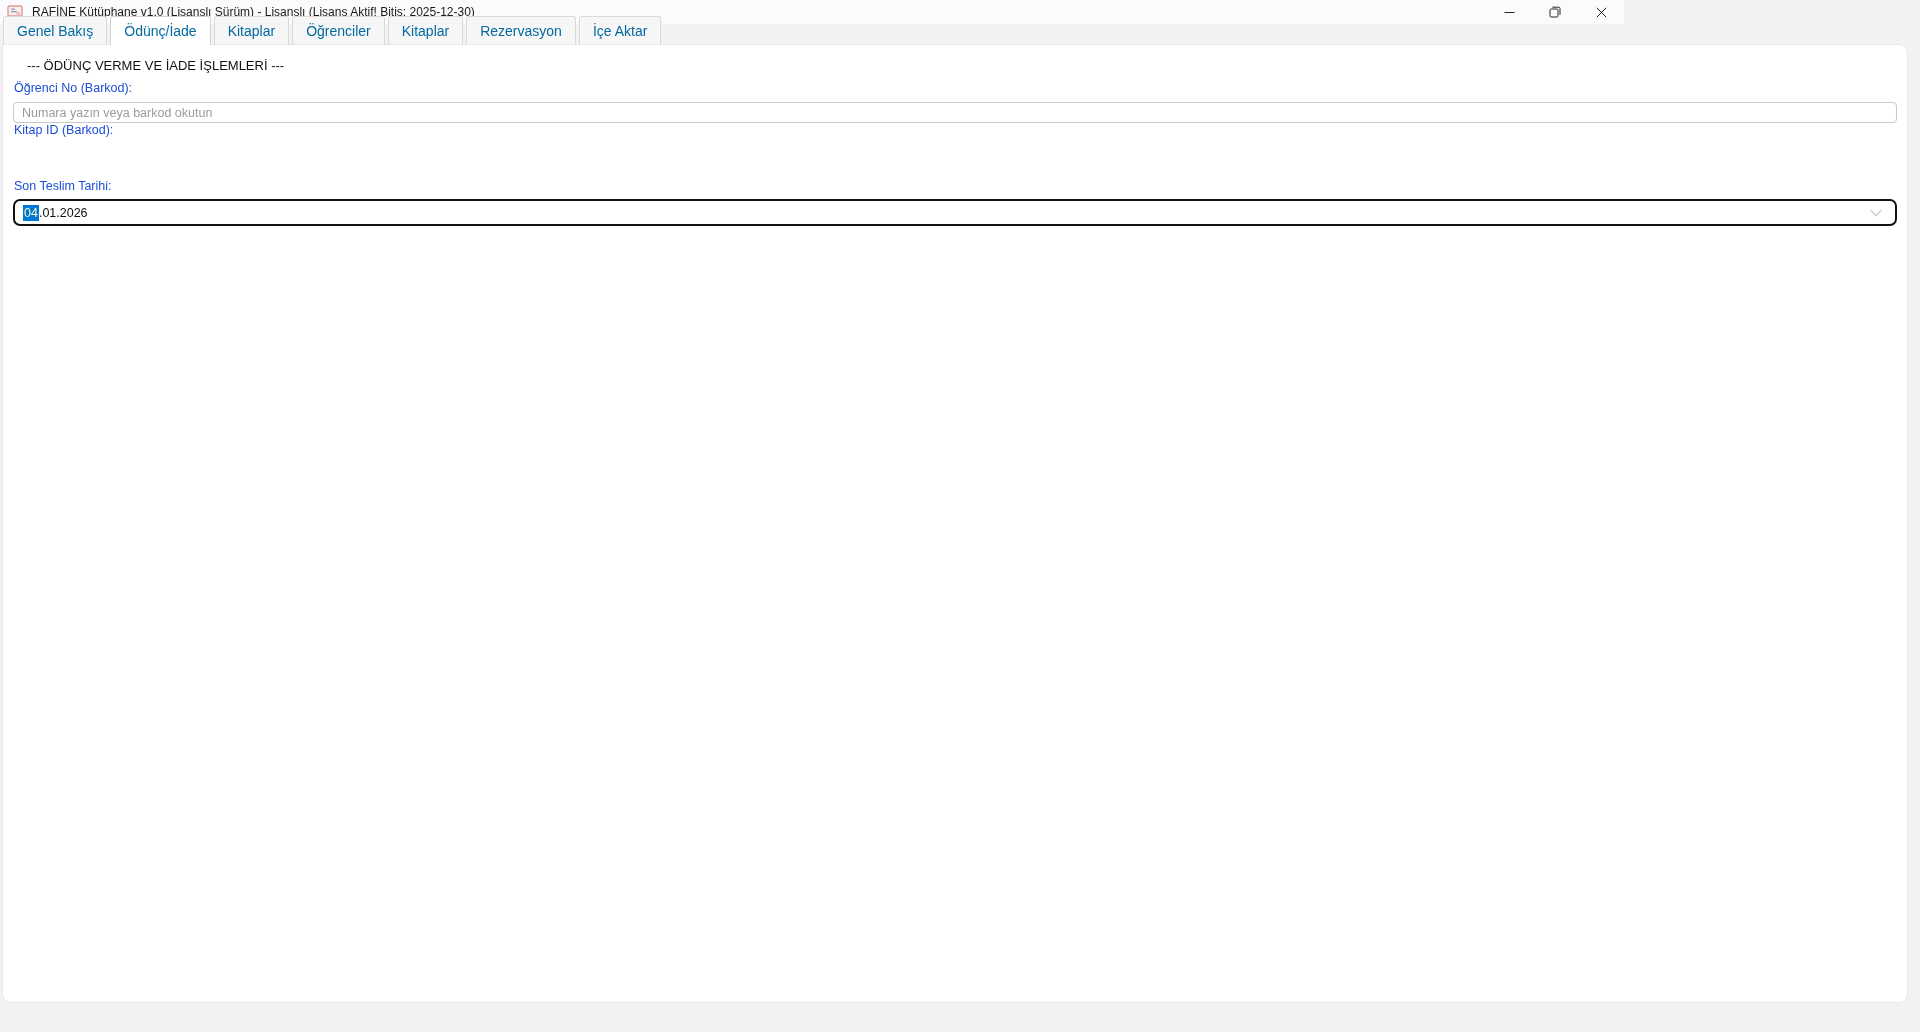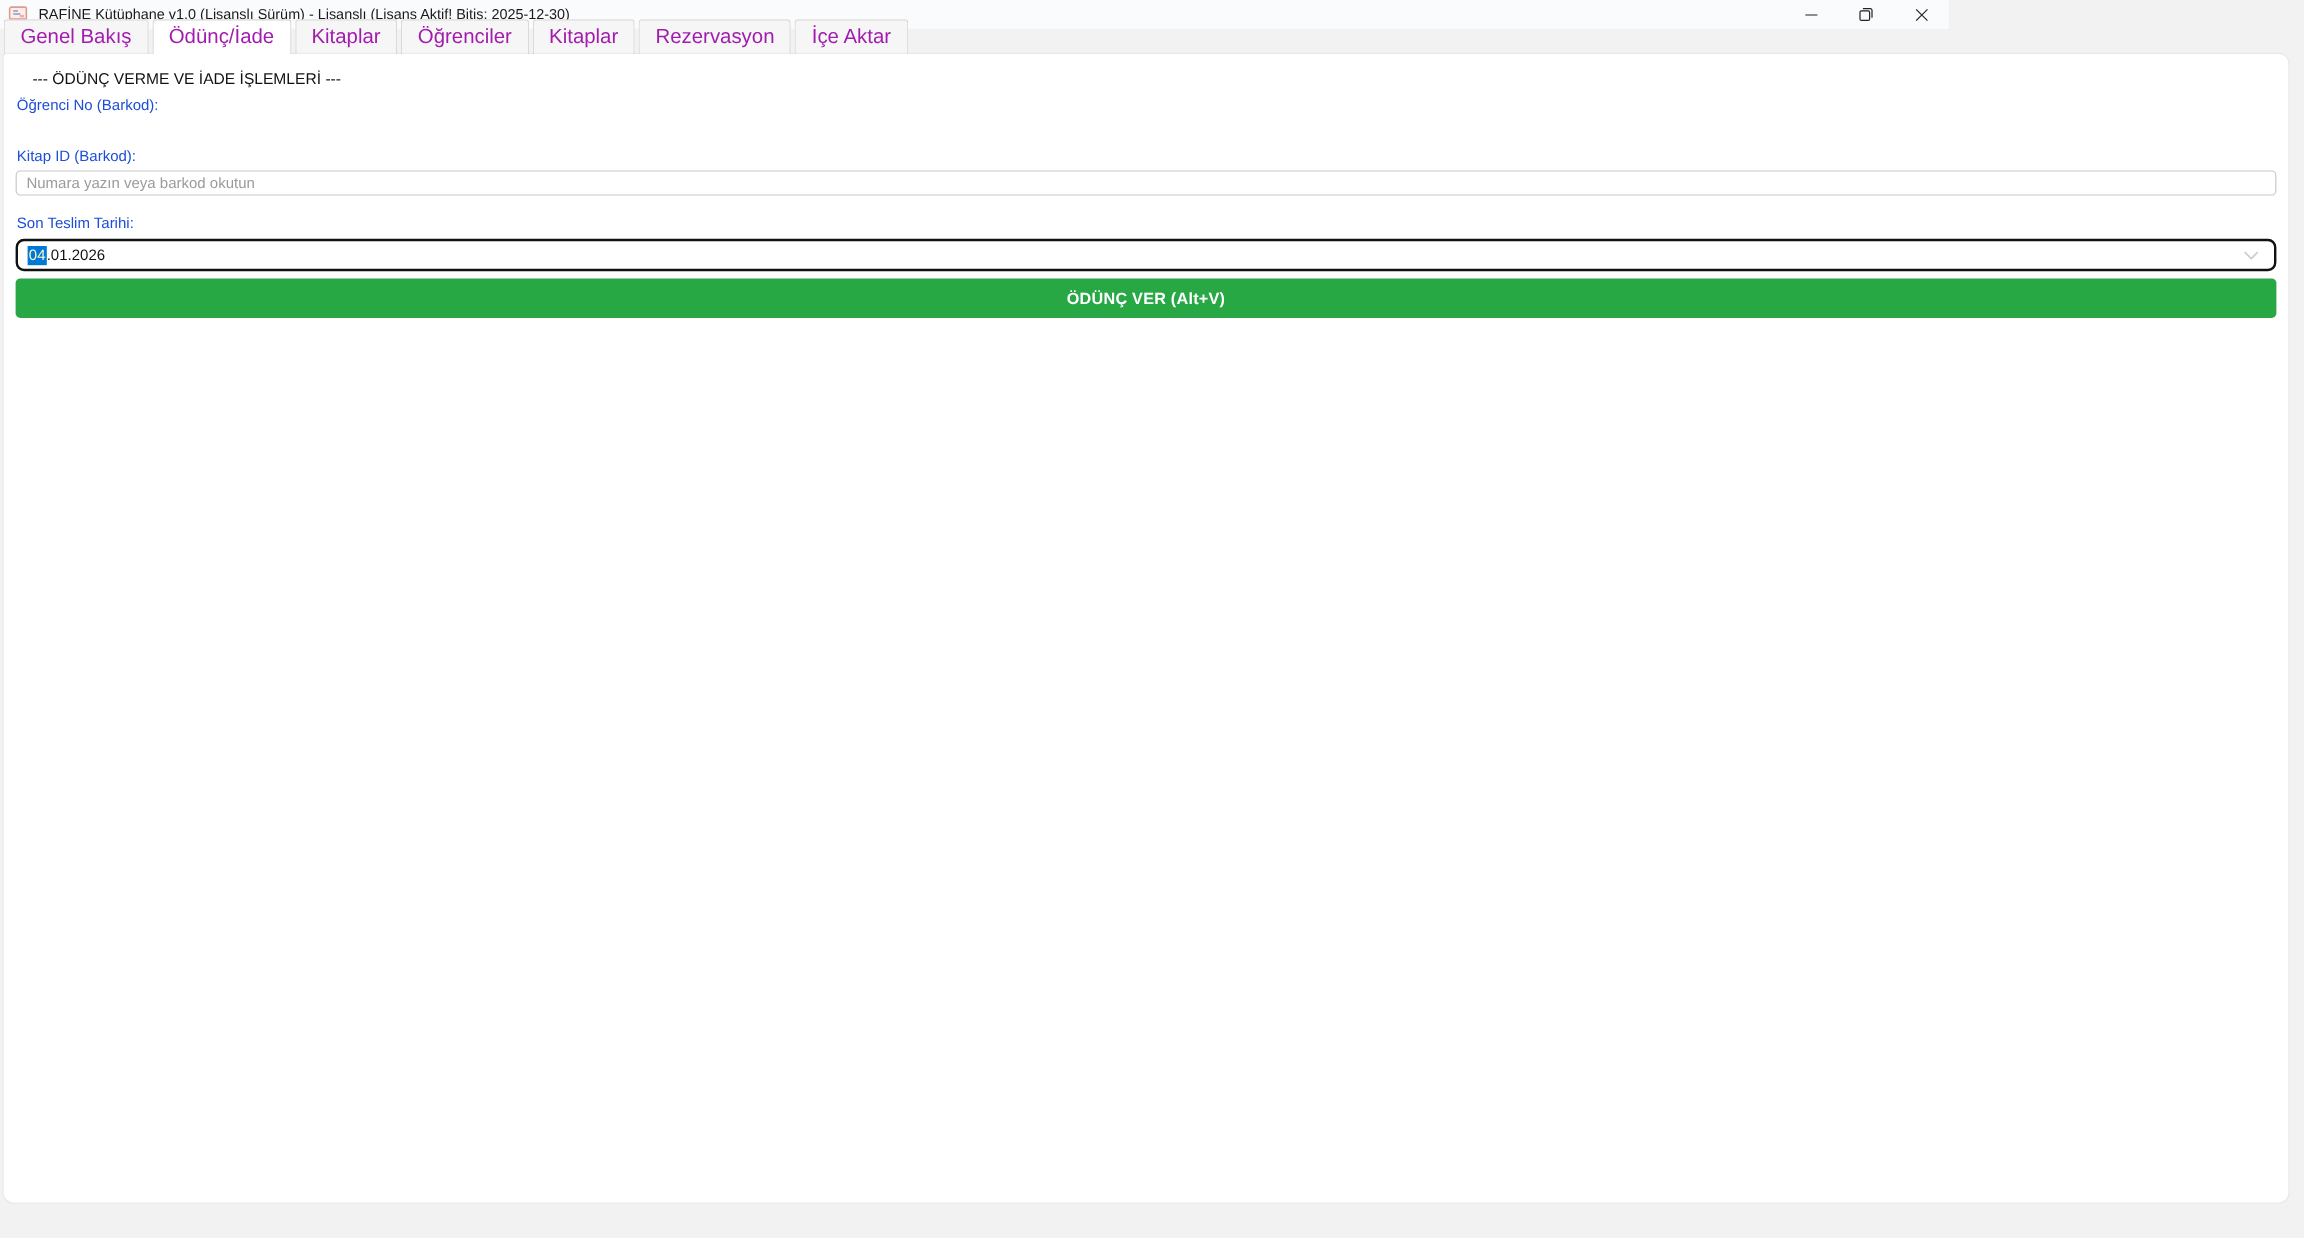--- a/index.html
+++ b/index.html
@@ -36,7 +36,7 @@
   }
   .tab {
     height: 18px; display: flex; align-items: center; justify-content: center;
-    padding: 14px 13px; font-size: 17px; color: #a21caf;
+    padding: 14px 13px; font-size: 14px; color: #0369a1;
     background: #f6f6f6; border: 1px solid #dadada; border-bottom: none;
     border-radius: 3px 3px 0 0; white-space: nowrap;
   }

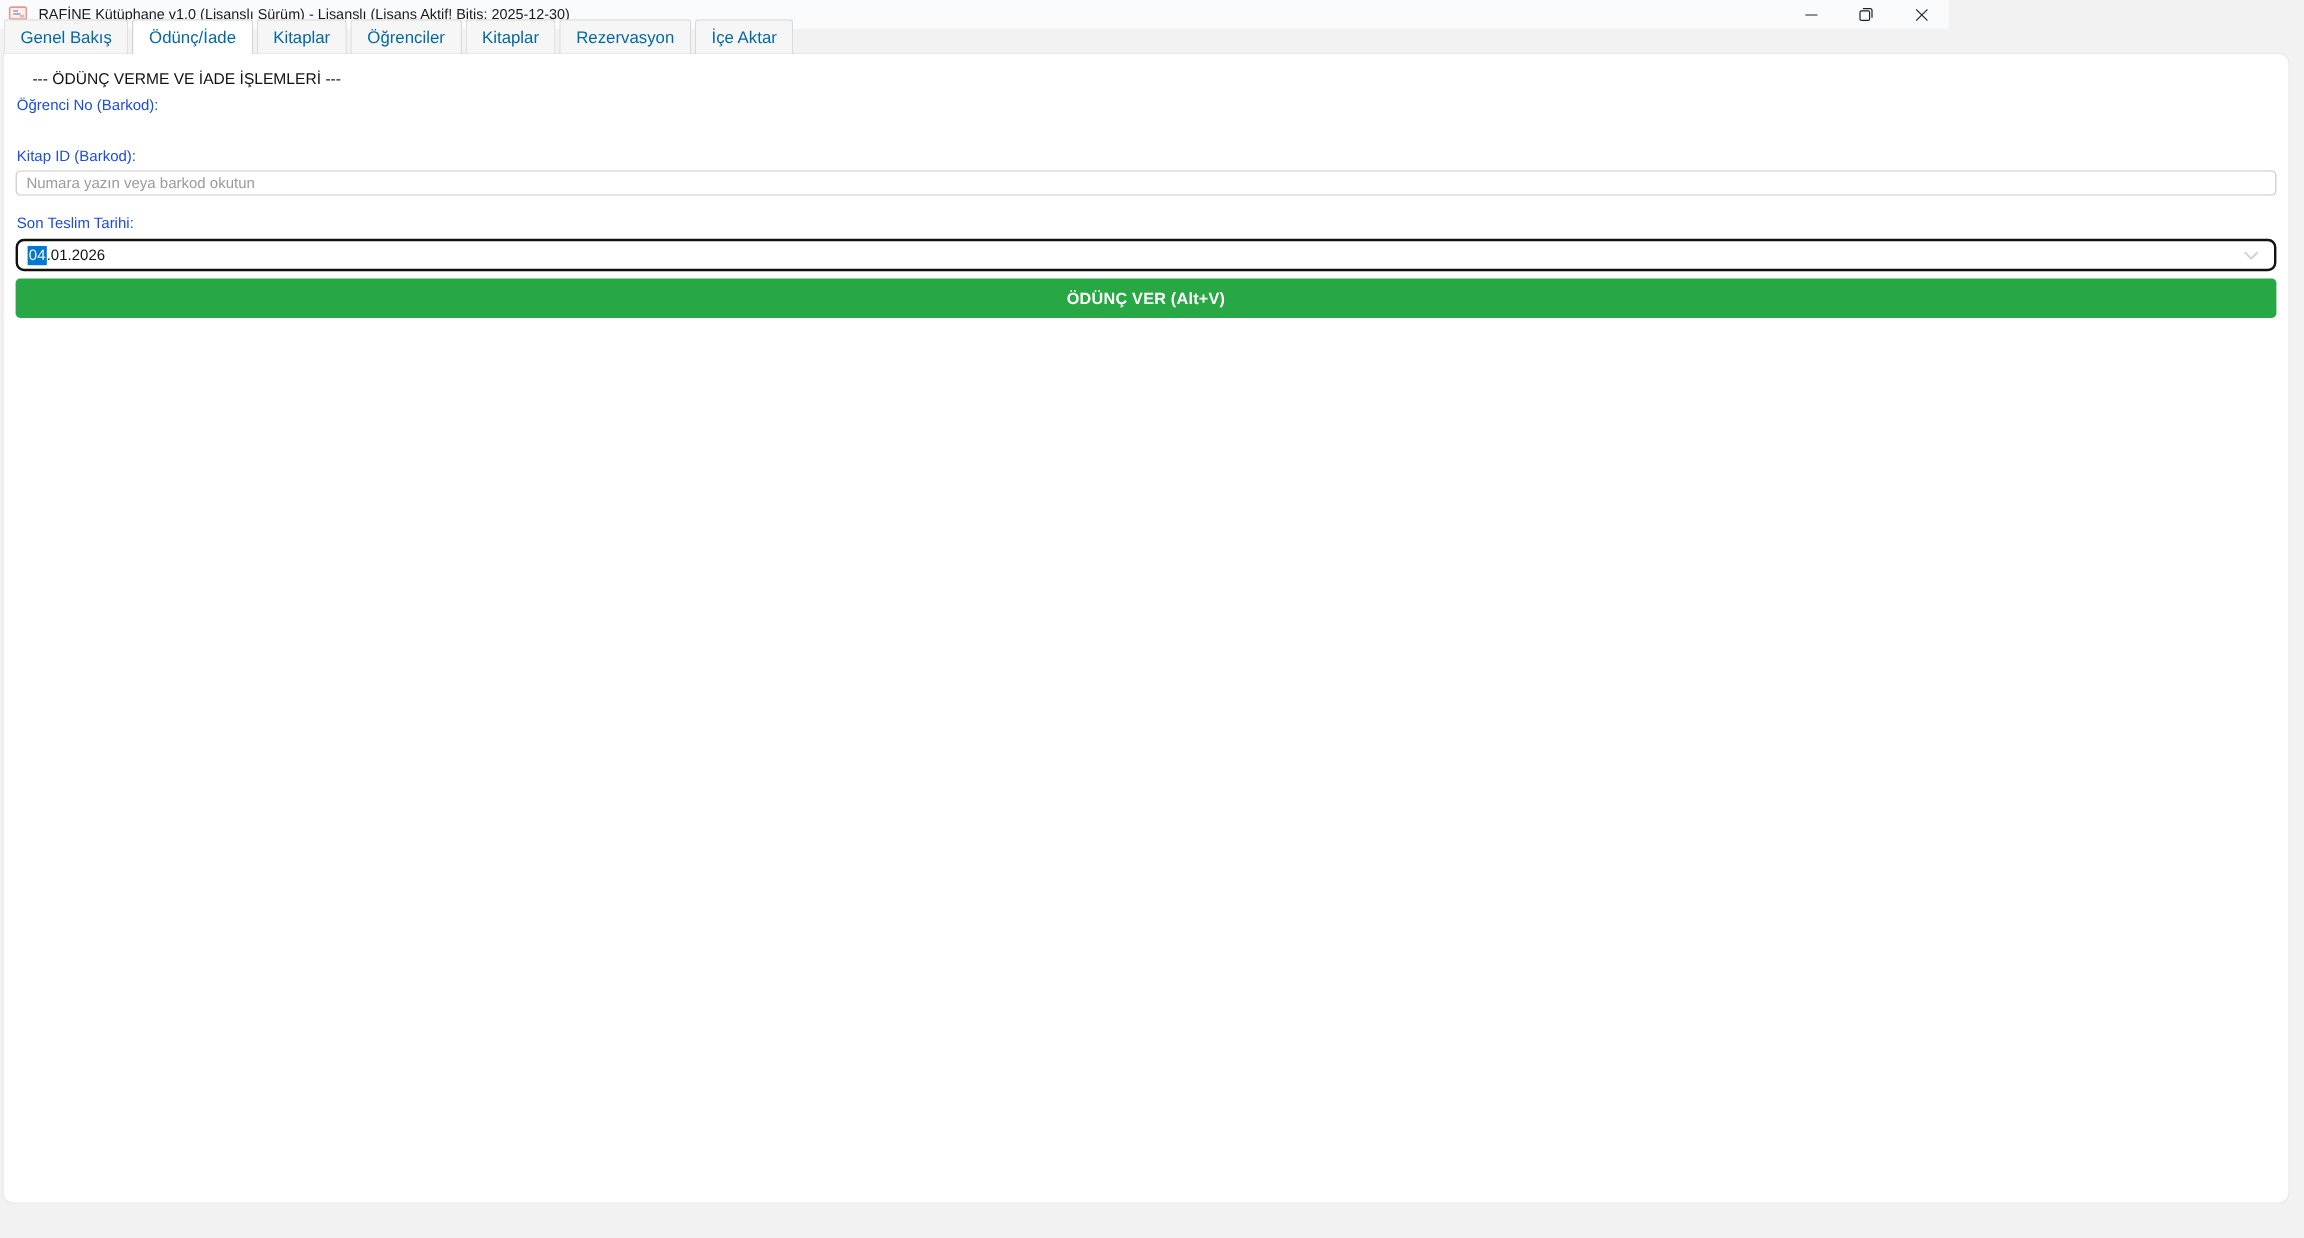--- a/index.html
+++ b/index.html
@@ -63,7 +63,7 @@
     position: absolute; left: 10px; width: 1884px; height: 21px;
     border: 1px solid #c9c9c9; border-radius: 4px; background: #fff;
     font-family: "Liberation Sans", sans-serif; font-size: 12.5px; color: #111;
-    padding: 0 8px; outline: none; margin-top: 40px;
+    padding: 0 8px; outline: none;
   }
   .text-input::placeholder { color: #9b9b9b; opacity: 1; }
   .inp-student { top: 57px; }

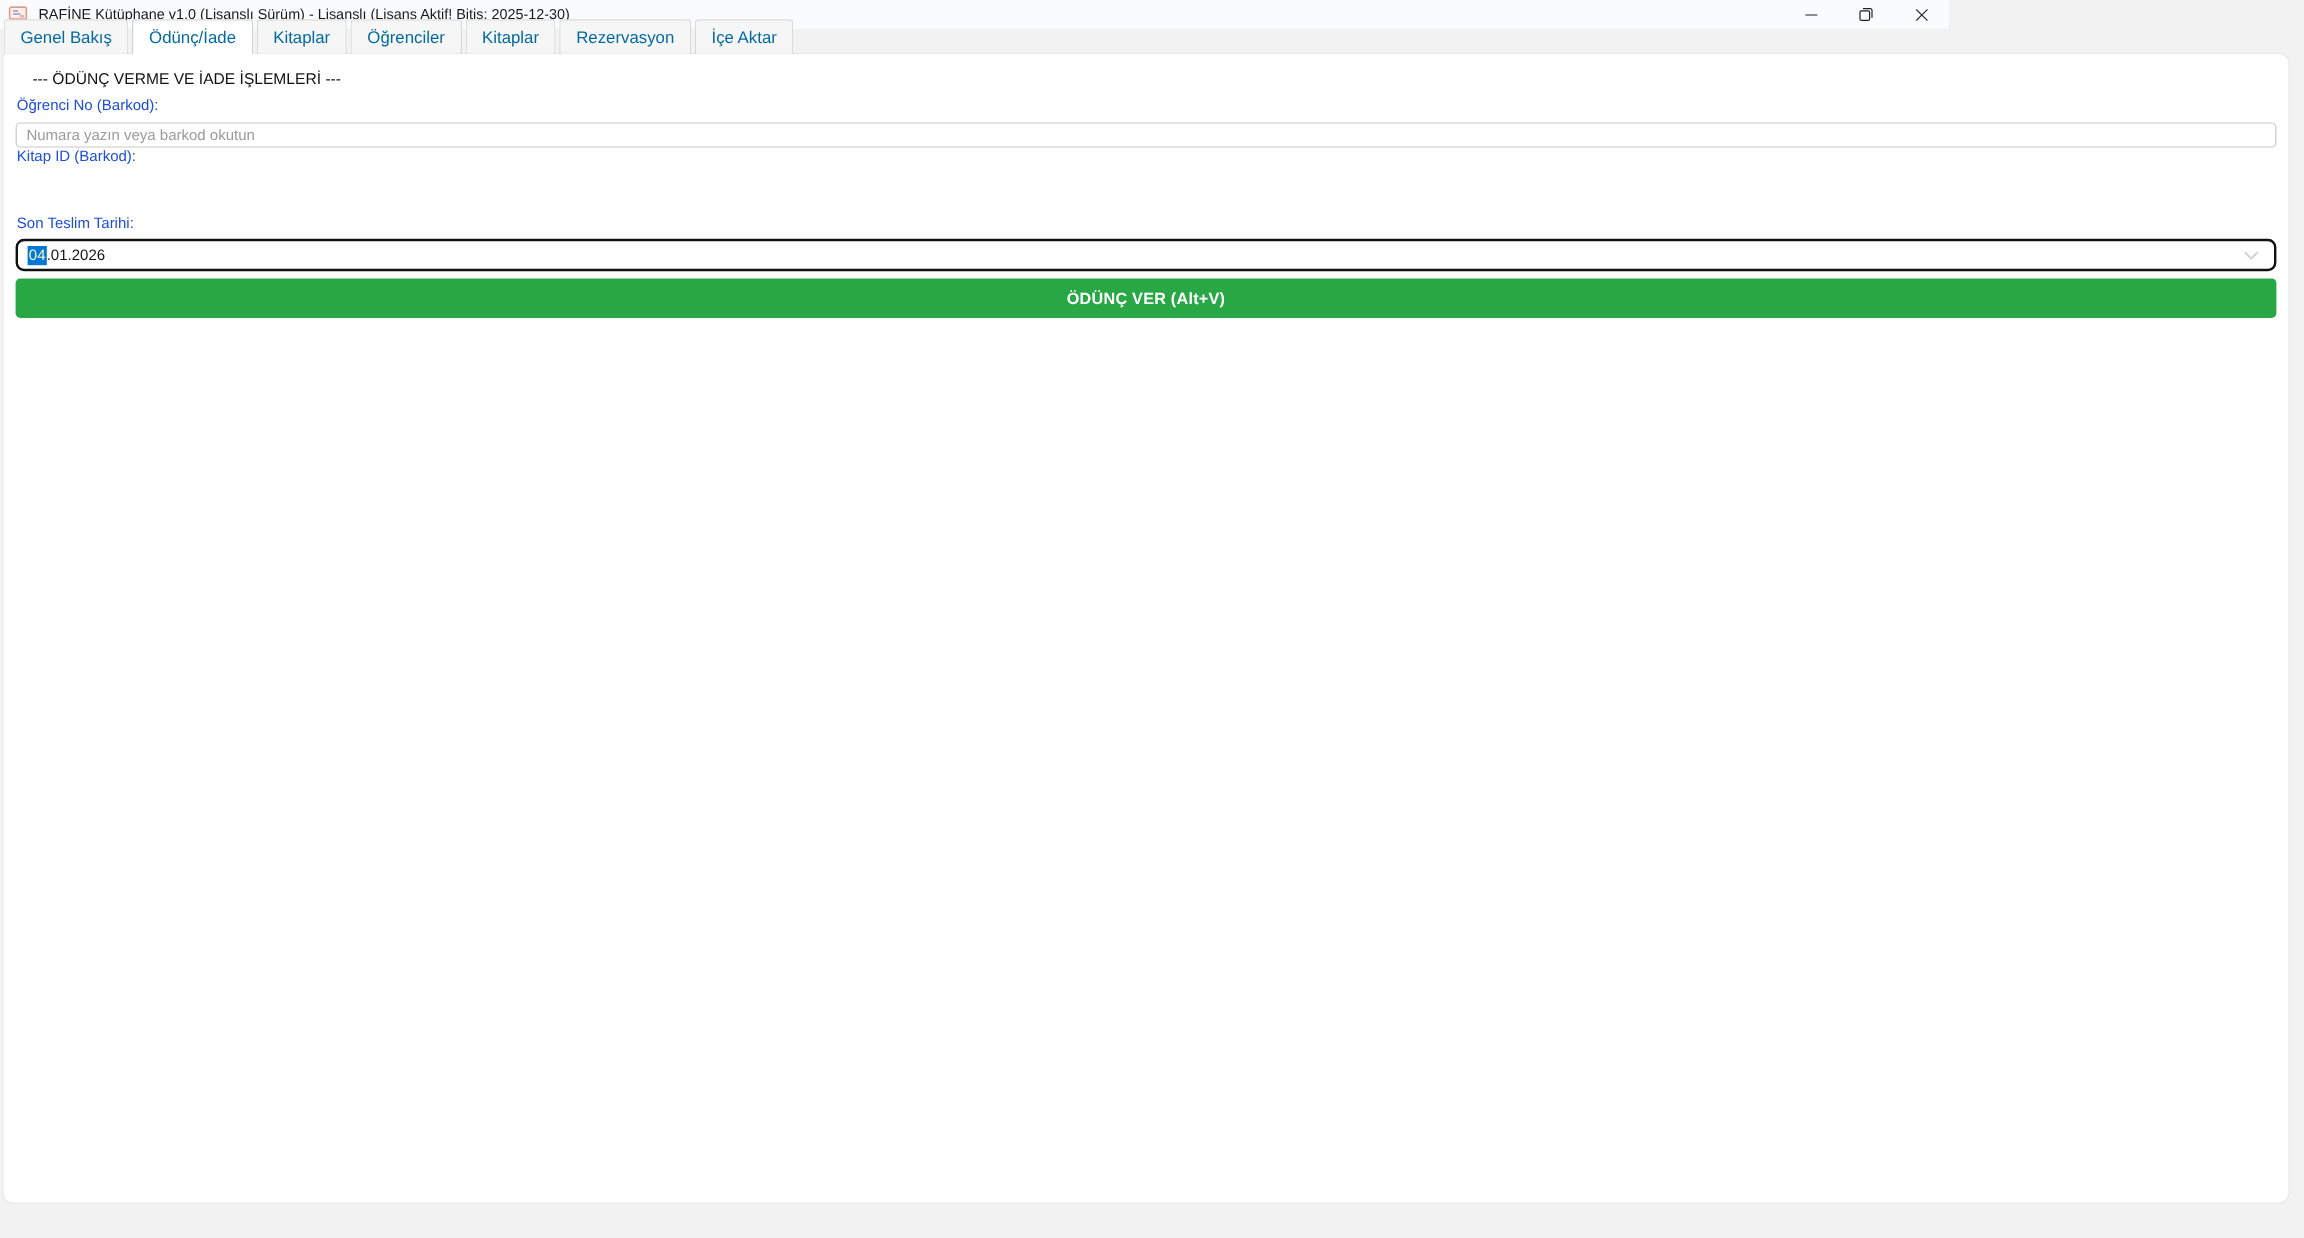--- a/index.html
+++ b/index.html
@@ -153,7 +153,6 @@
     </svg>
   </div>
 
-  <button class="big-btn btn-lend">ÖDÜNÇ VER (Alt+V)</button>
 
 </div>
 

